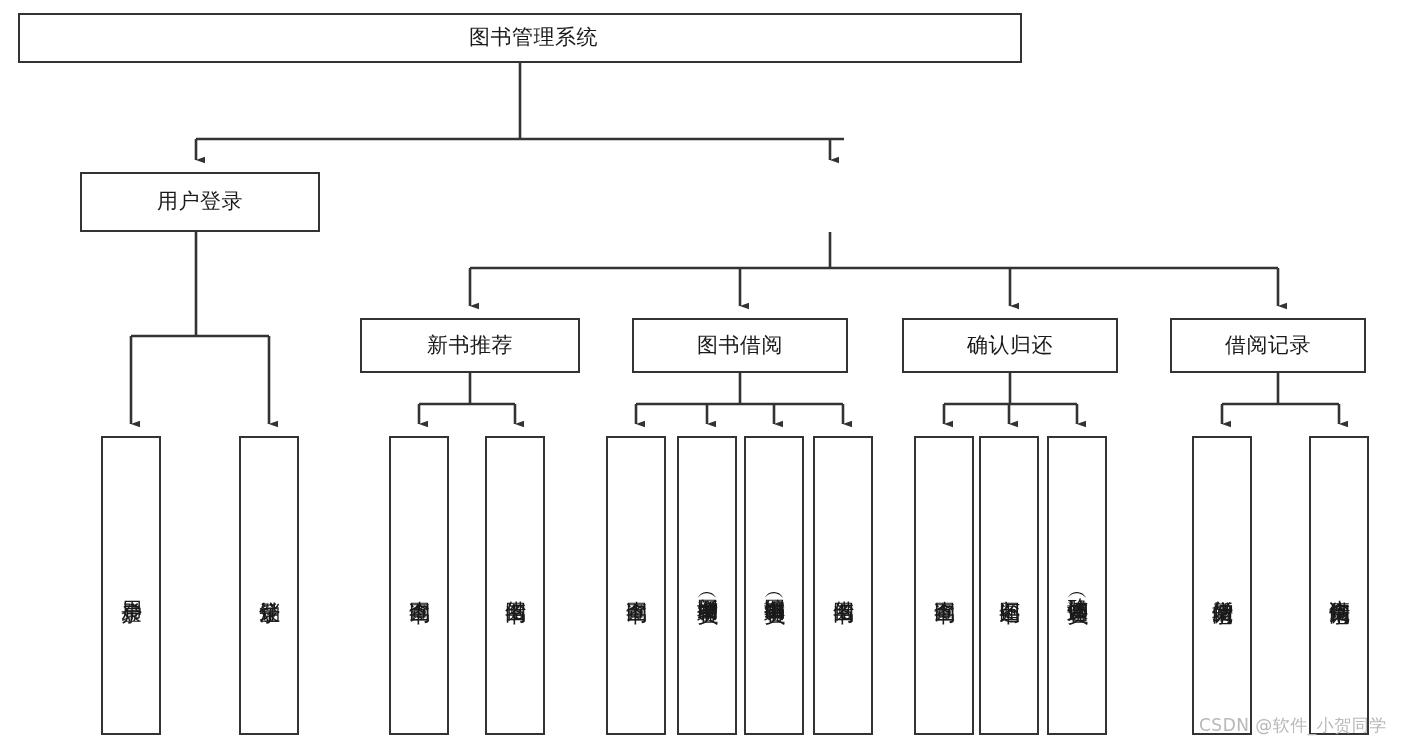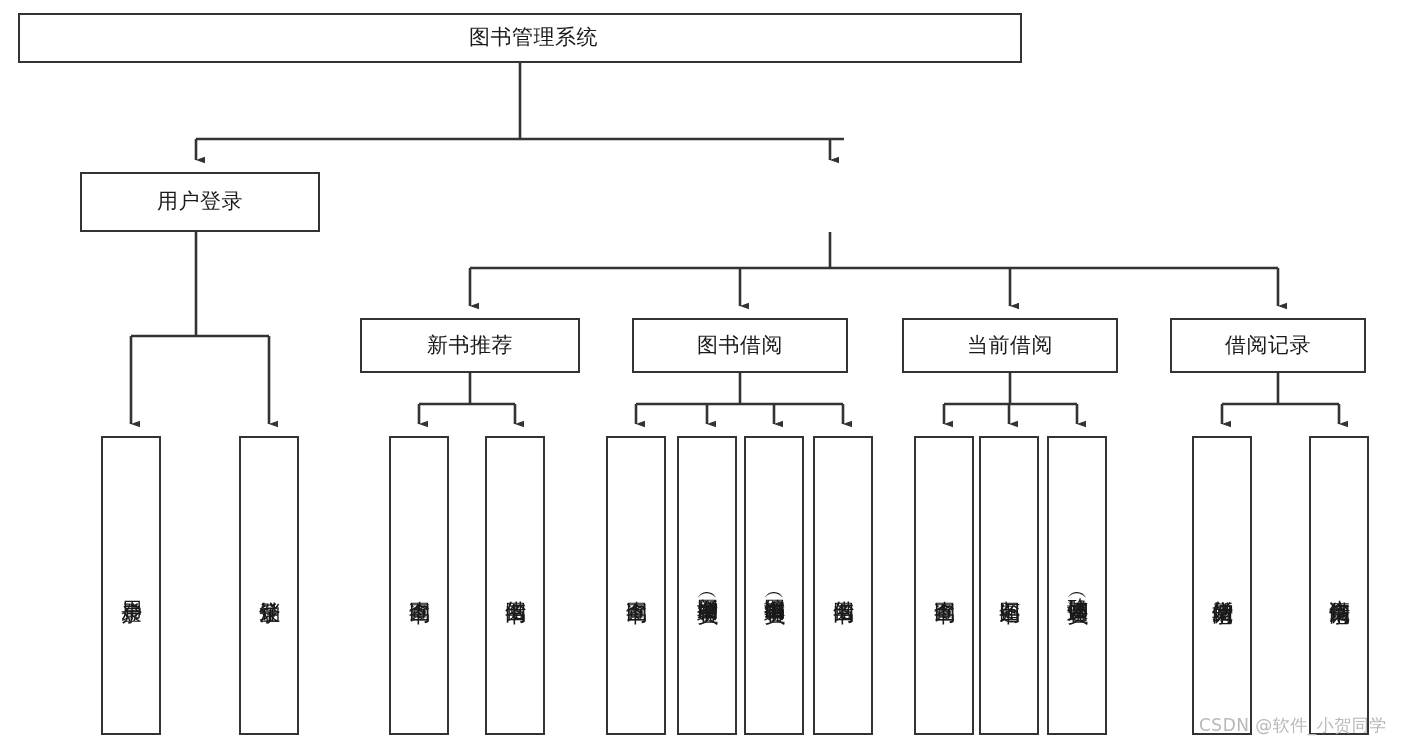--- a/index.html
+++ b/index.html
@@ -134,7 +134,7 @@
   </div>
 
   <div class="node-box" style="left:902px; top:318px; width:216px; height:55px;">
-    <span class="node-label-h">当前借阅</span>
+    <span class="node-label-h">确认归还</span>
   </div>
 
   <div class="node-box" style="left:1170px; top:318px; width:196px; height:55px;">

